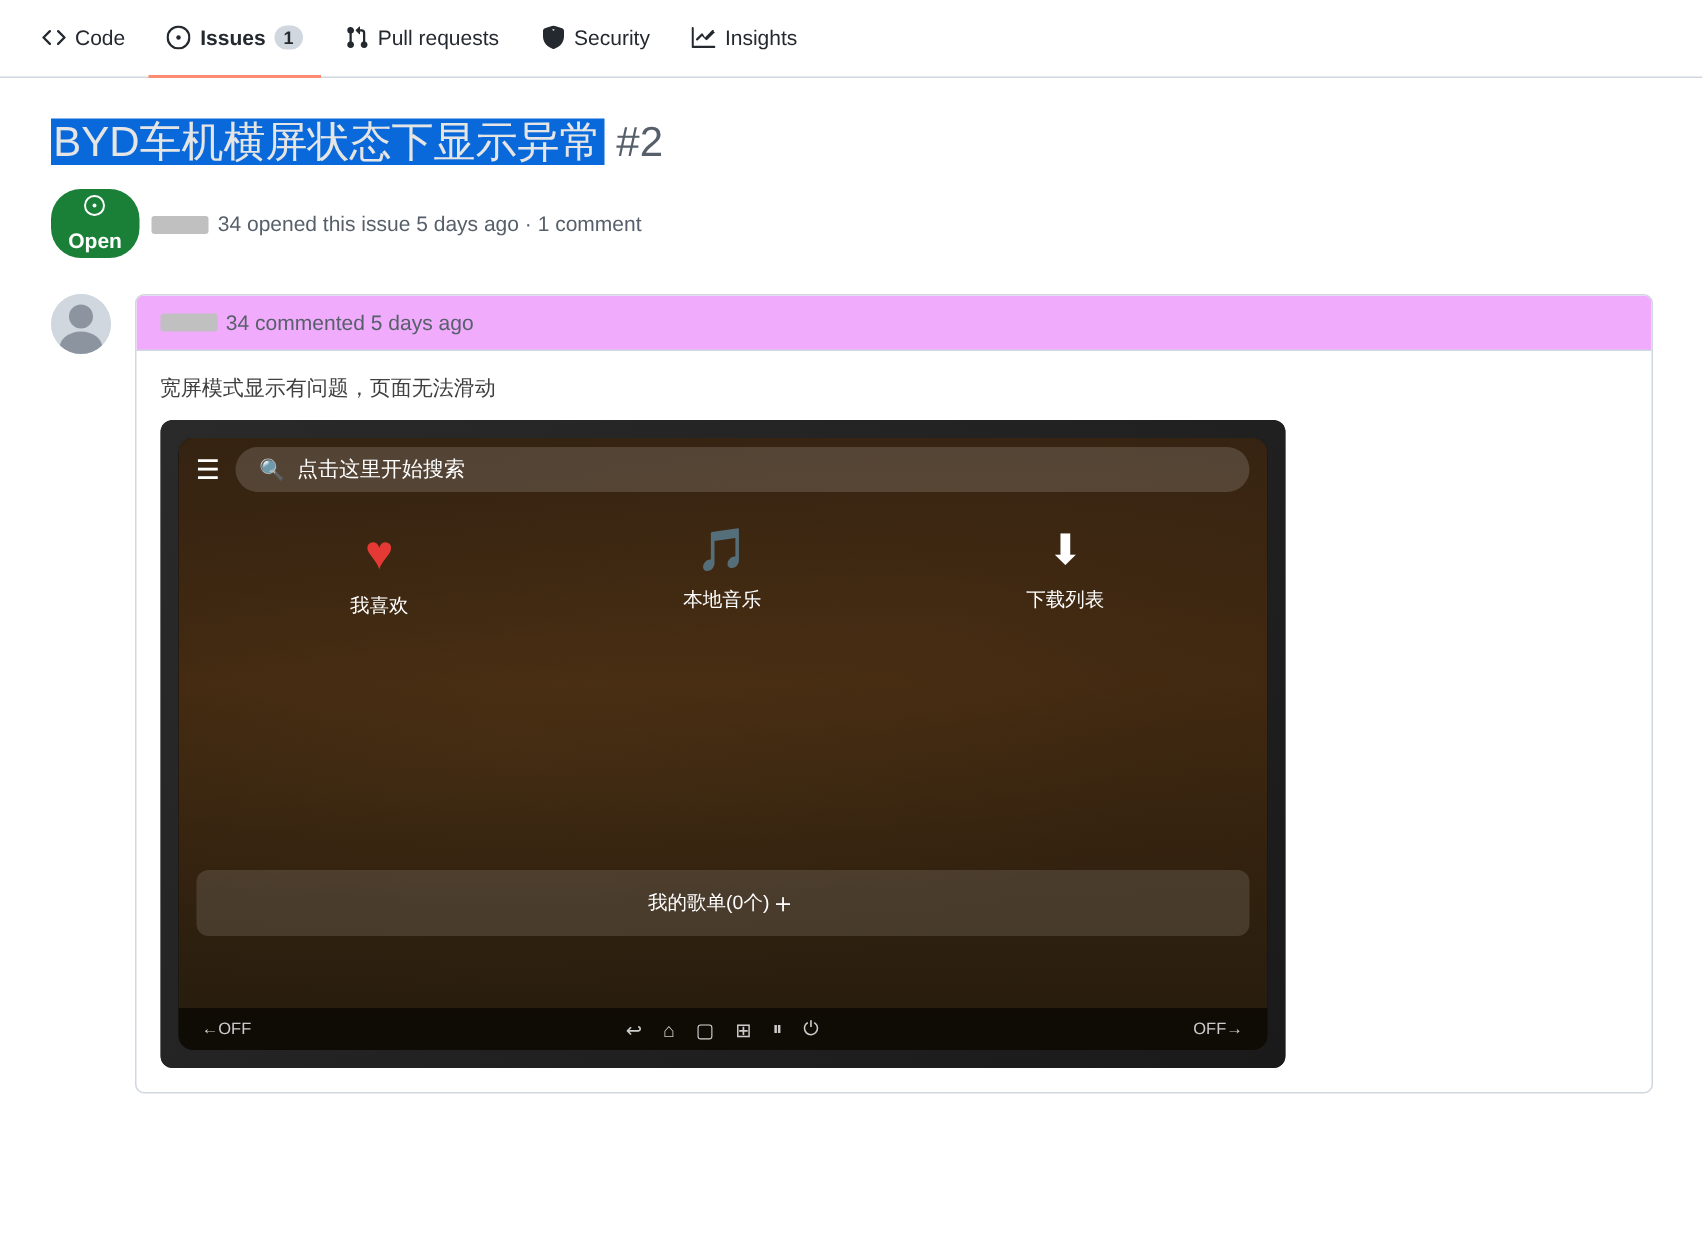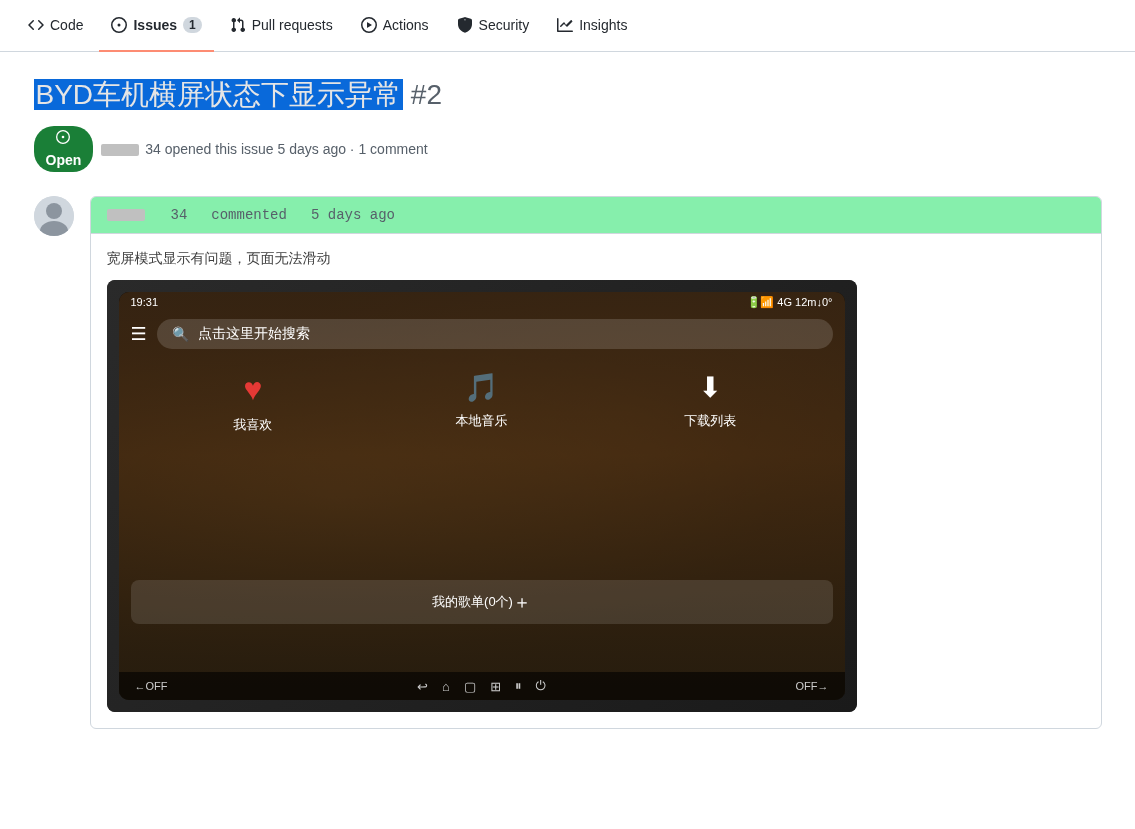--- a/index.html
+++ b/index.html
@@ -310,14 +310,6 @@
     <span>Pull requests</span>
   </a>
 
-  <a class="nav-item">
-    <span class="nav-icon">
-      <svg width="16" height="16" viewBox="0 0 16 16" fill="currentColor">
-        <path d="M8 0a8 8 0 1 1 0 16A8 8 0 0 1 8 0ZM1.5 8a6.5 6.5 0 1 0 13 0 6.5 6.5 0 0 0-13 0Zm4.879-2.773 4.264 2.559a.25.25 0 0 1 0 .428l-4.264 2.559A.25.25 0 0 1 6 10.559V5.442a.25.25 0 0 1 .379-.215Z"></path>
-      </svg>
-    </span>
-    <span>Actions</span>
-  </a>
 
 
   <a class="nav-item">

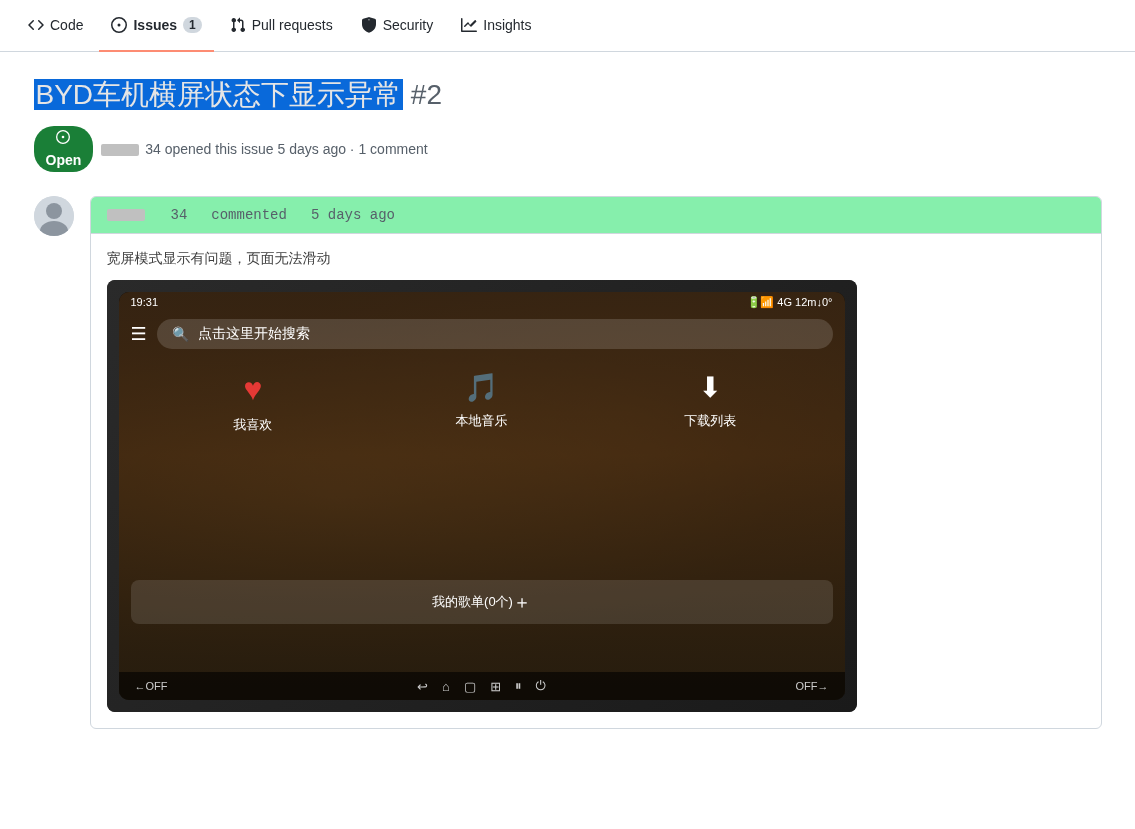--- a/index.html
+++ b/index.html
@@ -120,15 +120,14 @@
       overflow: hidden;
     }
     .comment-header {
-      background: #86efac;
+      background: #f0abfc;
       border-bottom: 1px solid #d0d7de;
       padding: 10px 16px;
       display: flex;
       align-items: center;
-      gap: 24px;
+      gap: 4px;
       color: #57606a;
       font-size: 14px;
-      font-family: Liberation Mono, monospace;
     }
     .comment-body {
       padding: 16px;

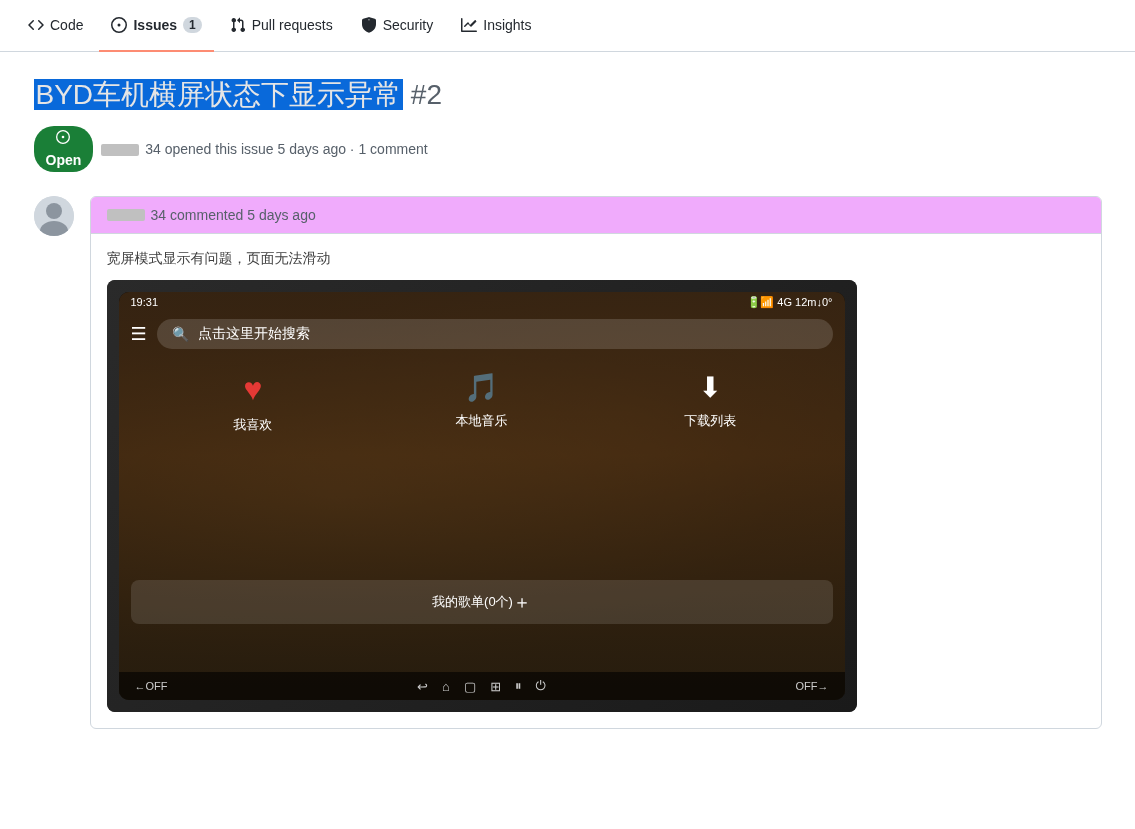--- a/index.html
+++ b/index.html
@@ -382,10 +382,6 @@
               <div class="screen-bg"></div>
               <div class="screen-content">
 
-                <div class="screen-statusbar">
-                  <span>19:31</span>
-                  <span>🔋📶 4G 12m↓0°</span>
-                </div>
 
                 <div class="screen-appbar">
                   <span class="hamburger">☰</span>

